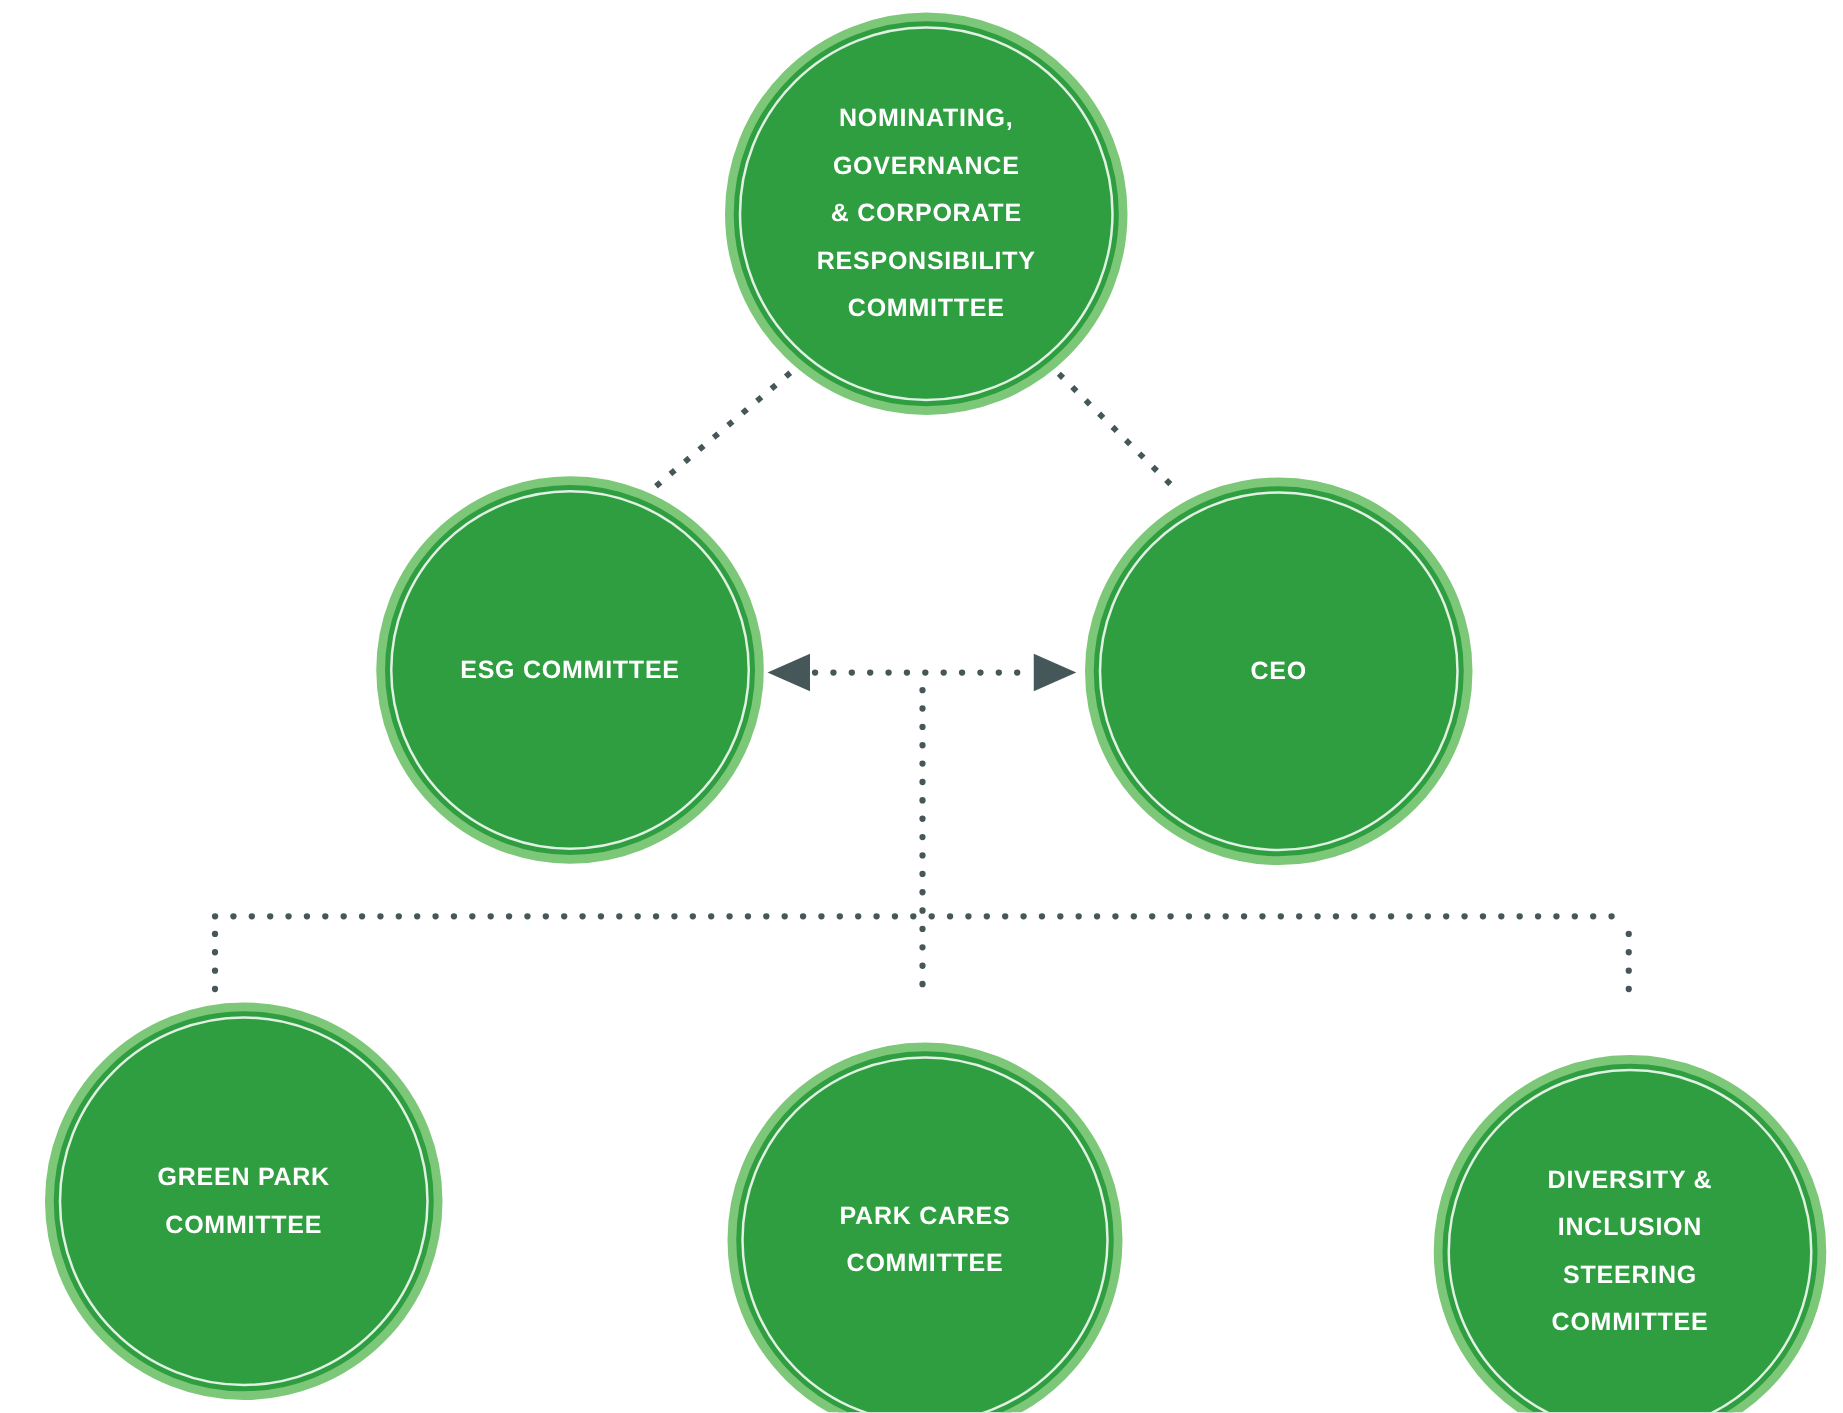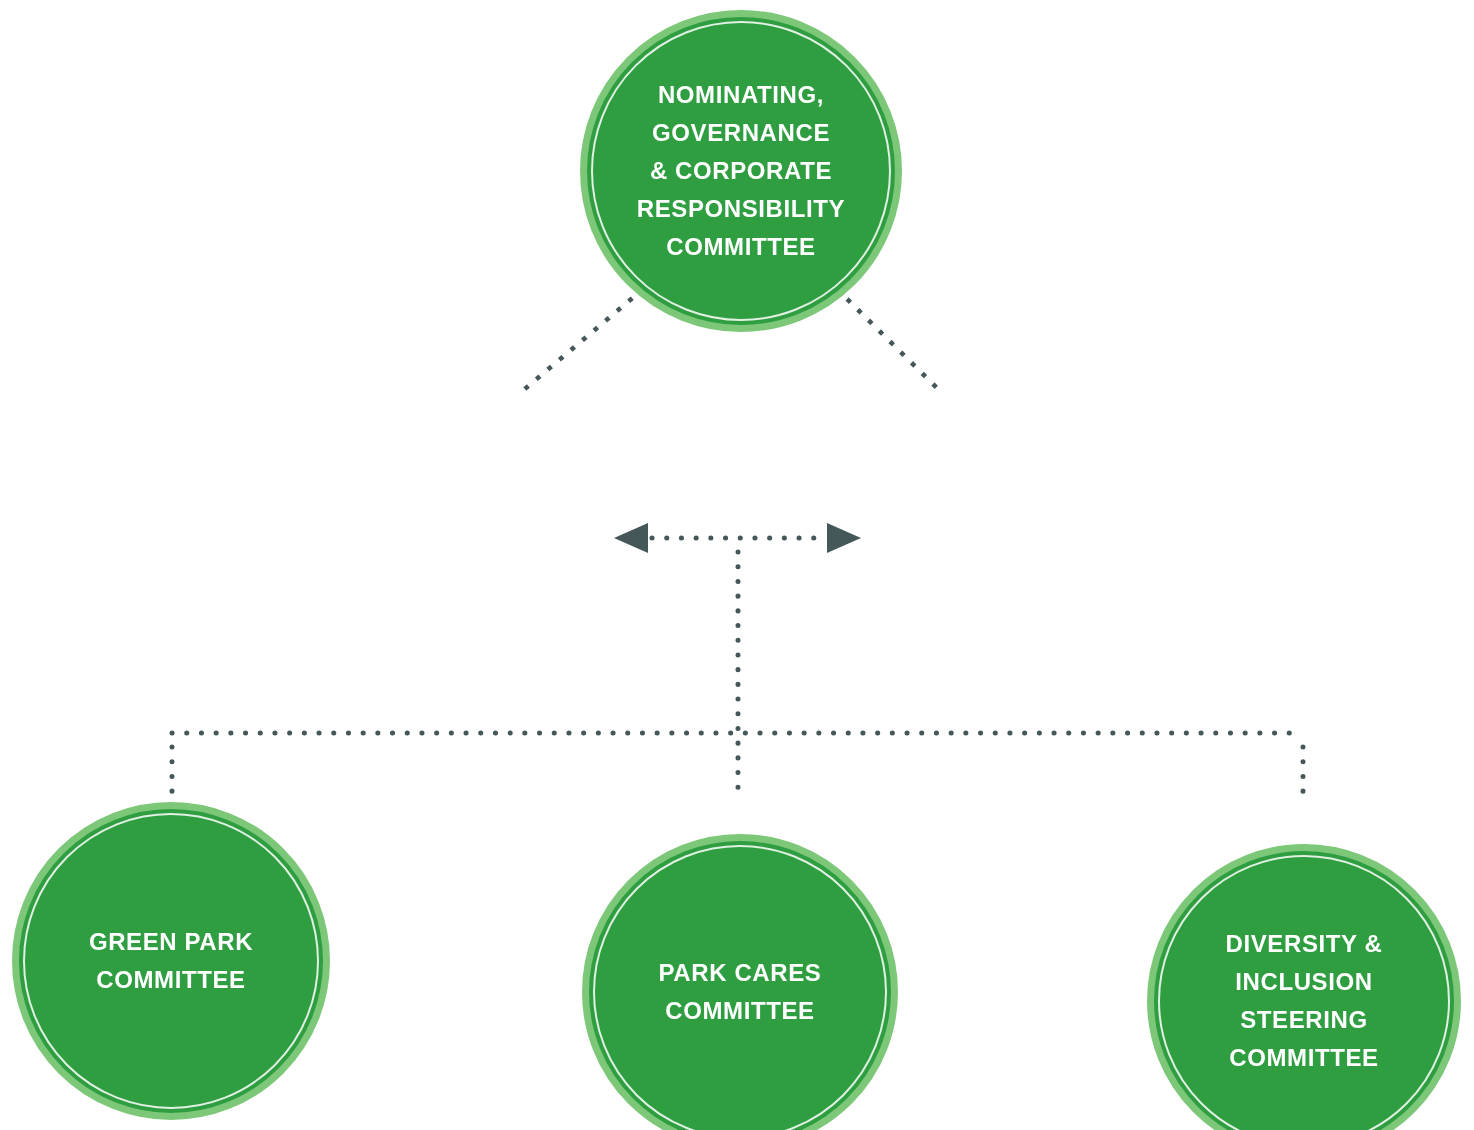--- a/index.html
+++ b/index.html
@@ -60,7 +60,7 @@
     text-align: center;
     text-transform: uppercase;
     white-space: pre-line;
-    font-size: 24px;
+    font-size: 20px;
     line-height: 38px;
     letter-spacing: 0.6px;
     padding: 0 14px;

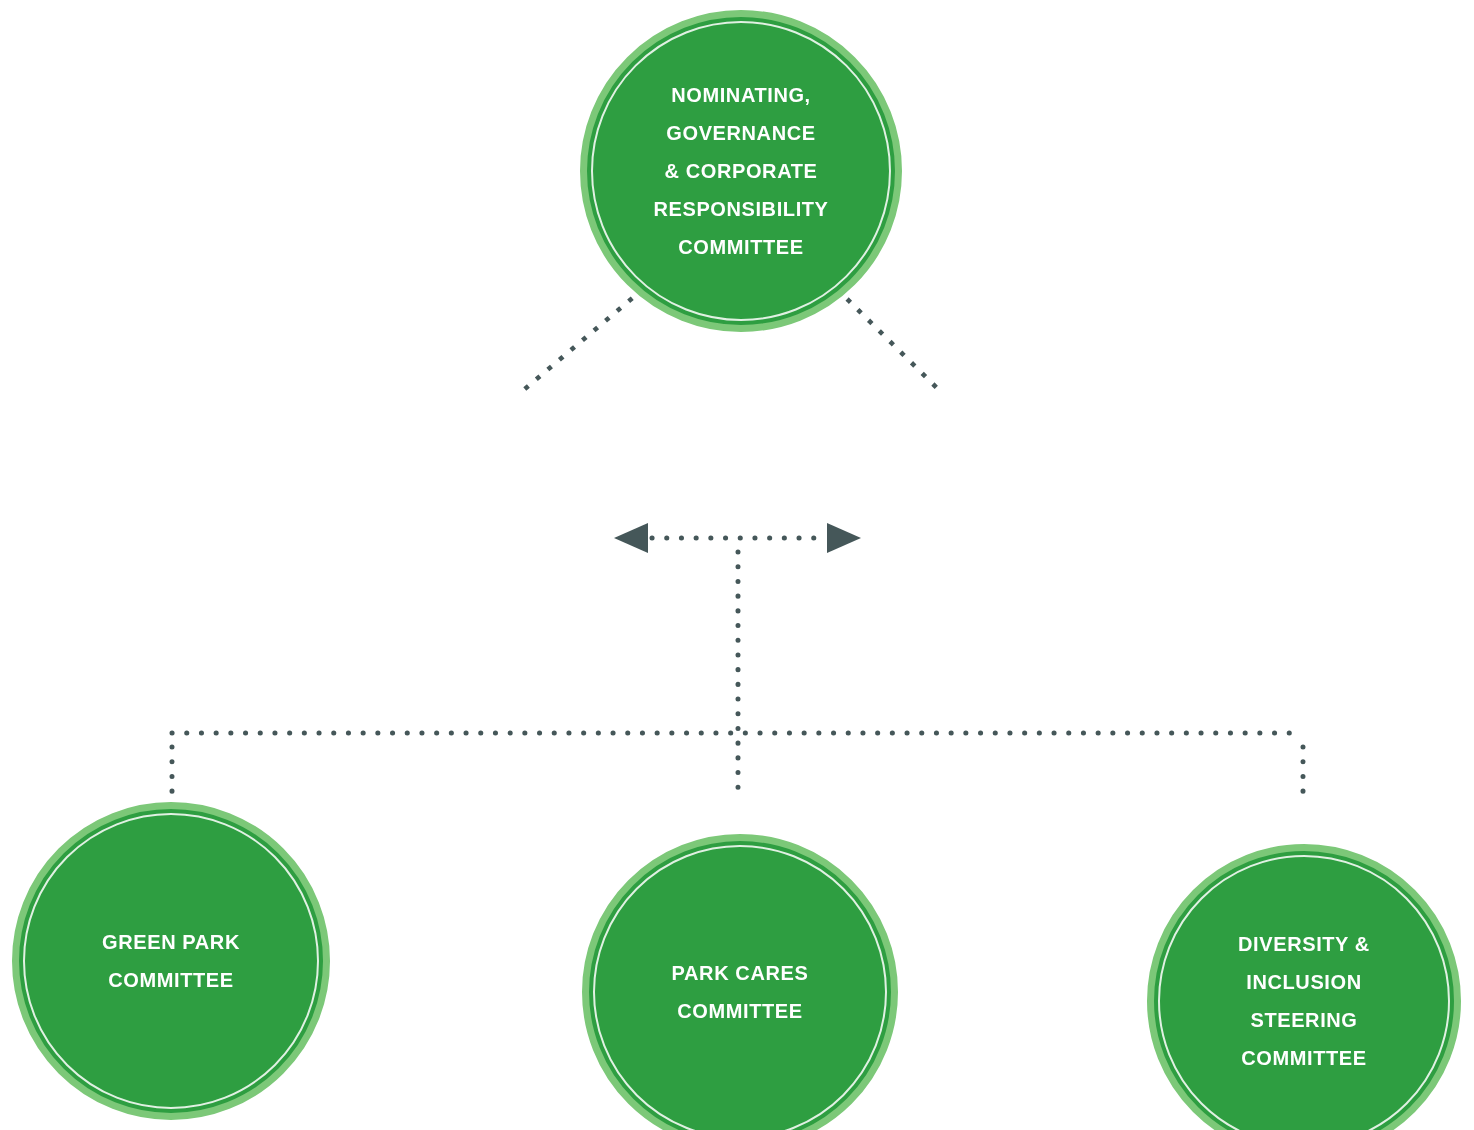--- a/index.html
+++ b/index.html
@@ -105,6 +105,9 @@
 COMMITTEE</span>
   </div>
 
+  <div class="node node--esg">
+    <span class="label">ESG COMMITTEE</span>
+  </div>
 
 
   <div class="node node--greenpark">

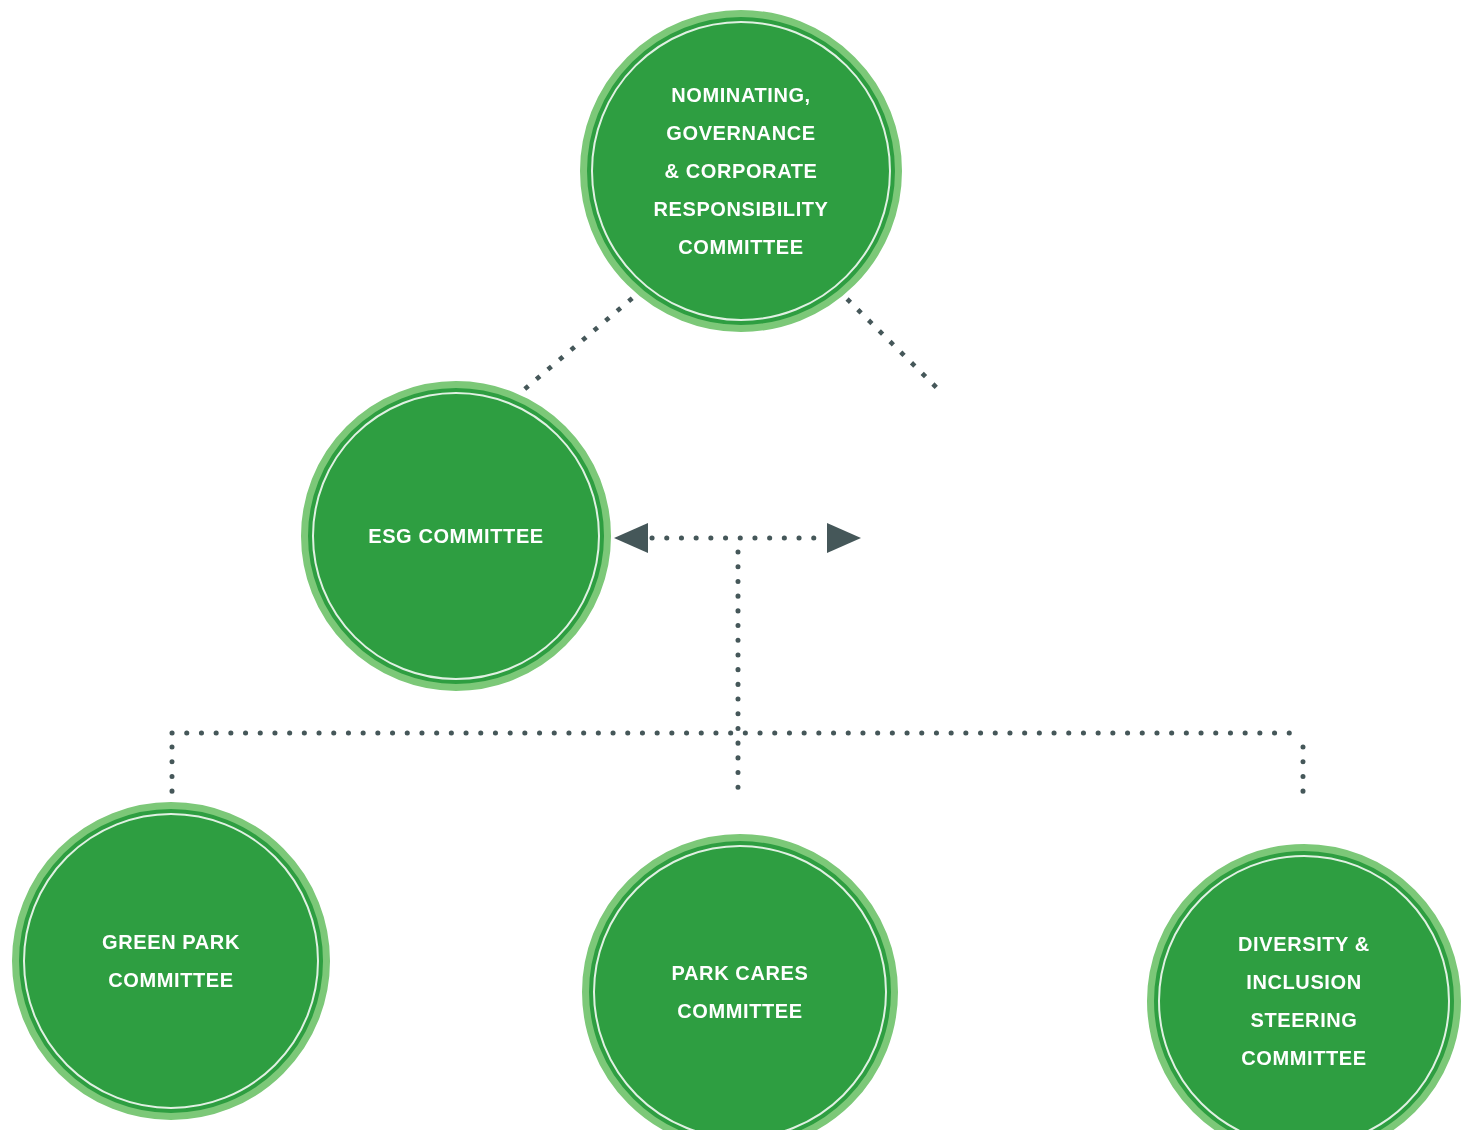--- a/index.html
+++ b/index.html
@@ -109,6 +109,9 @@
     <span class="label">ESG COMMITTEE</span>
   </div>
 
+  <div class="node node--ceo">
+    <span class="label">CEO</span>
+  </div>
 
   <div class="node node--greenpark">
     <span class="label">GREEN PARK

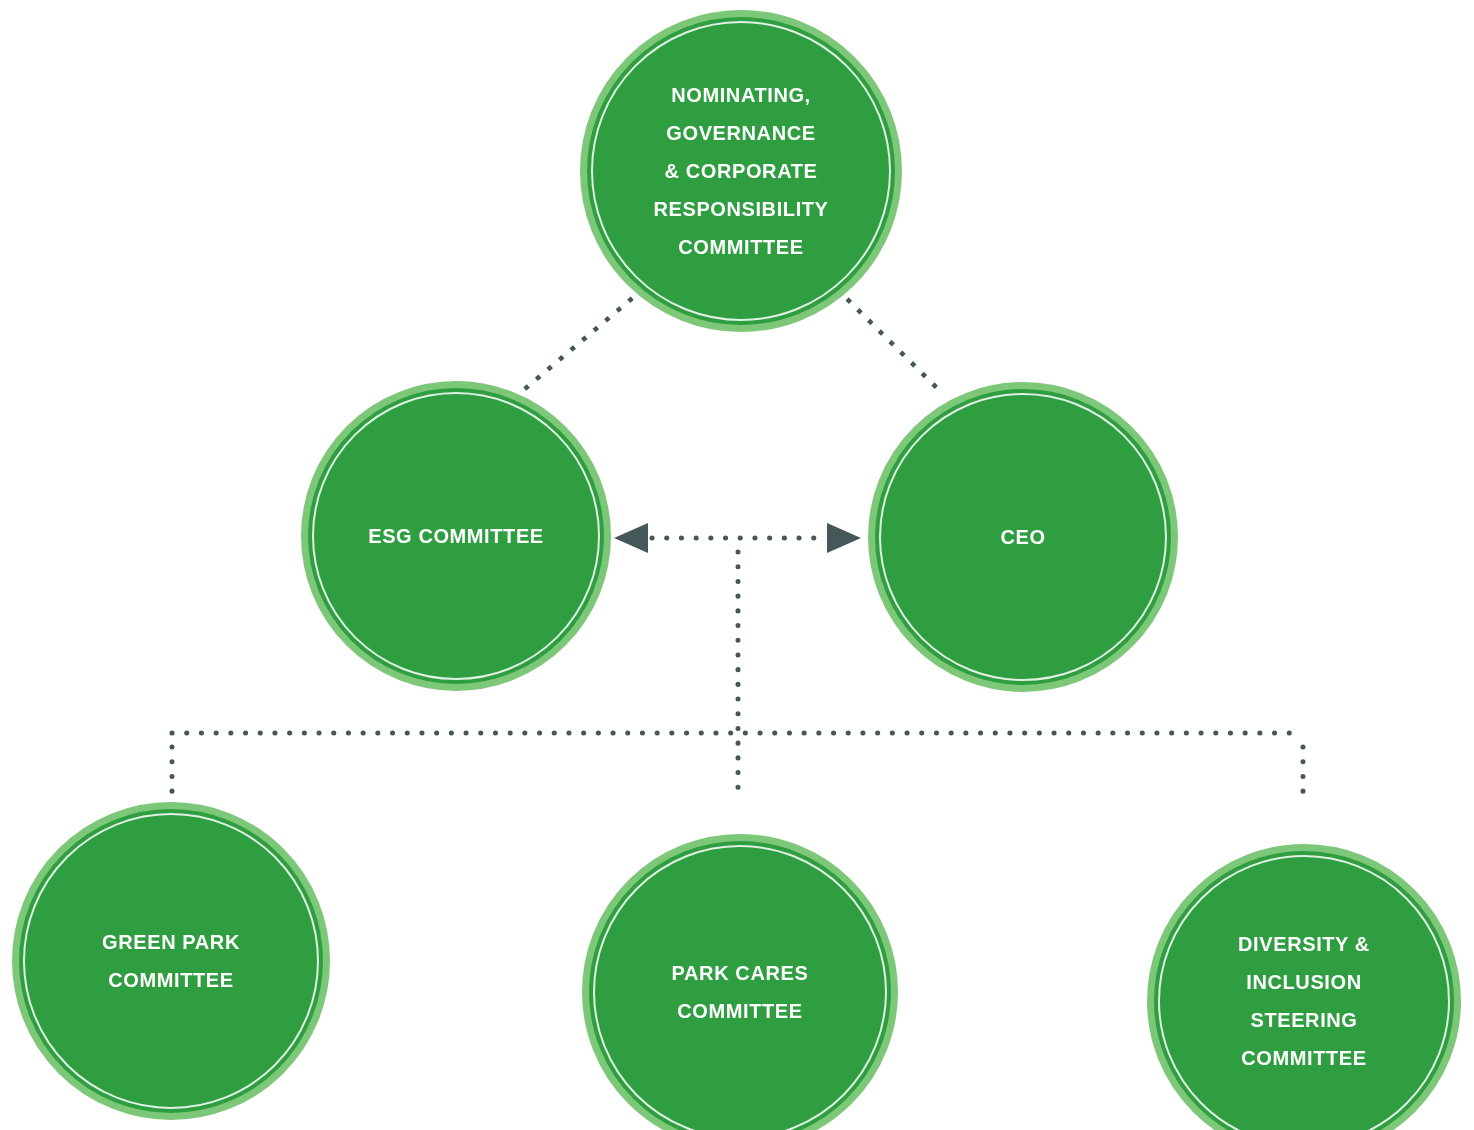--- a/index.html
+++ b/index.html
@@ -69,7 +69,7 @@
   .node--nominating { left: 580px; top: 10px;  width: 322px; height: 322px; }
   .node--esg        { left: 301px; top: 381px; width: 310px; height: 310px; }
   .node--ceo        { left: 868px; top: 382px; width: 310px; height: 310px; }
-  .node--greenpark  { left: 12px;  top: 802px; width: 318px; height: 318px; }
+  .node--greenpark  { left: 36px;  top: 802px; width: 318px; height: 318px; }
   .node--parkcares  { left: 582px; top: 834px; width: 316px; height: 316px; }
   .node--diversity  { left: 1147px;top: 844px; width: 314px; height: 314px; }
 </style>

